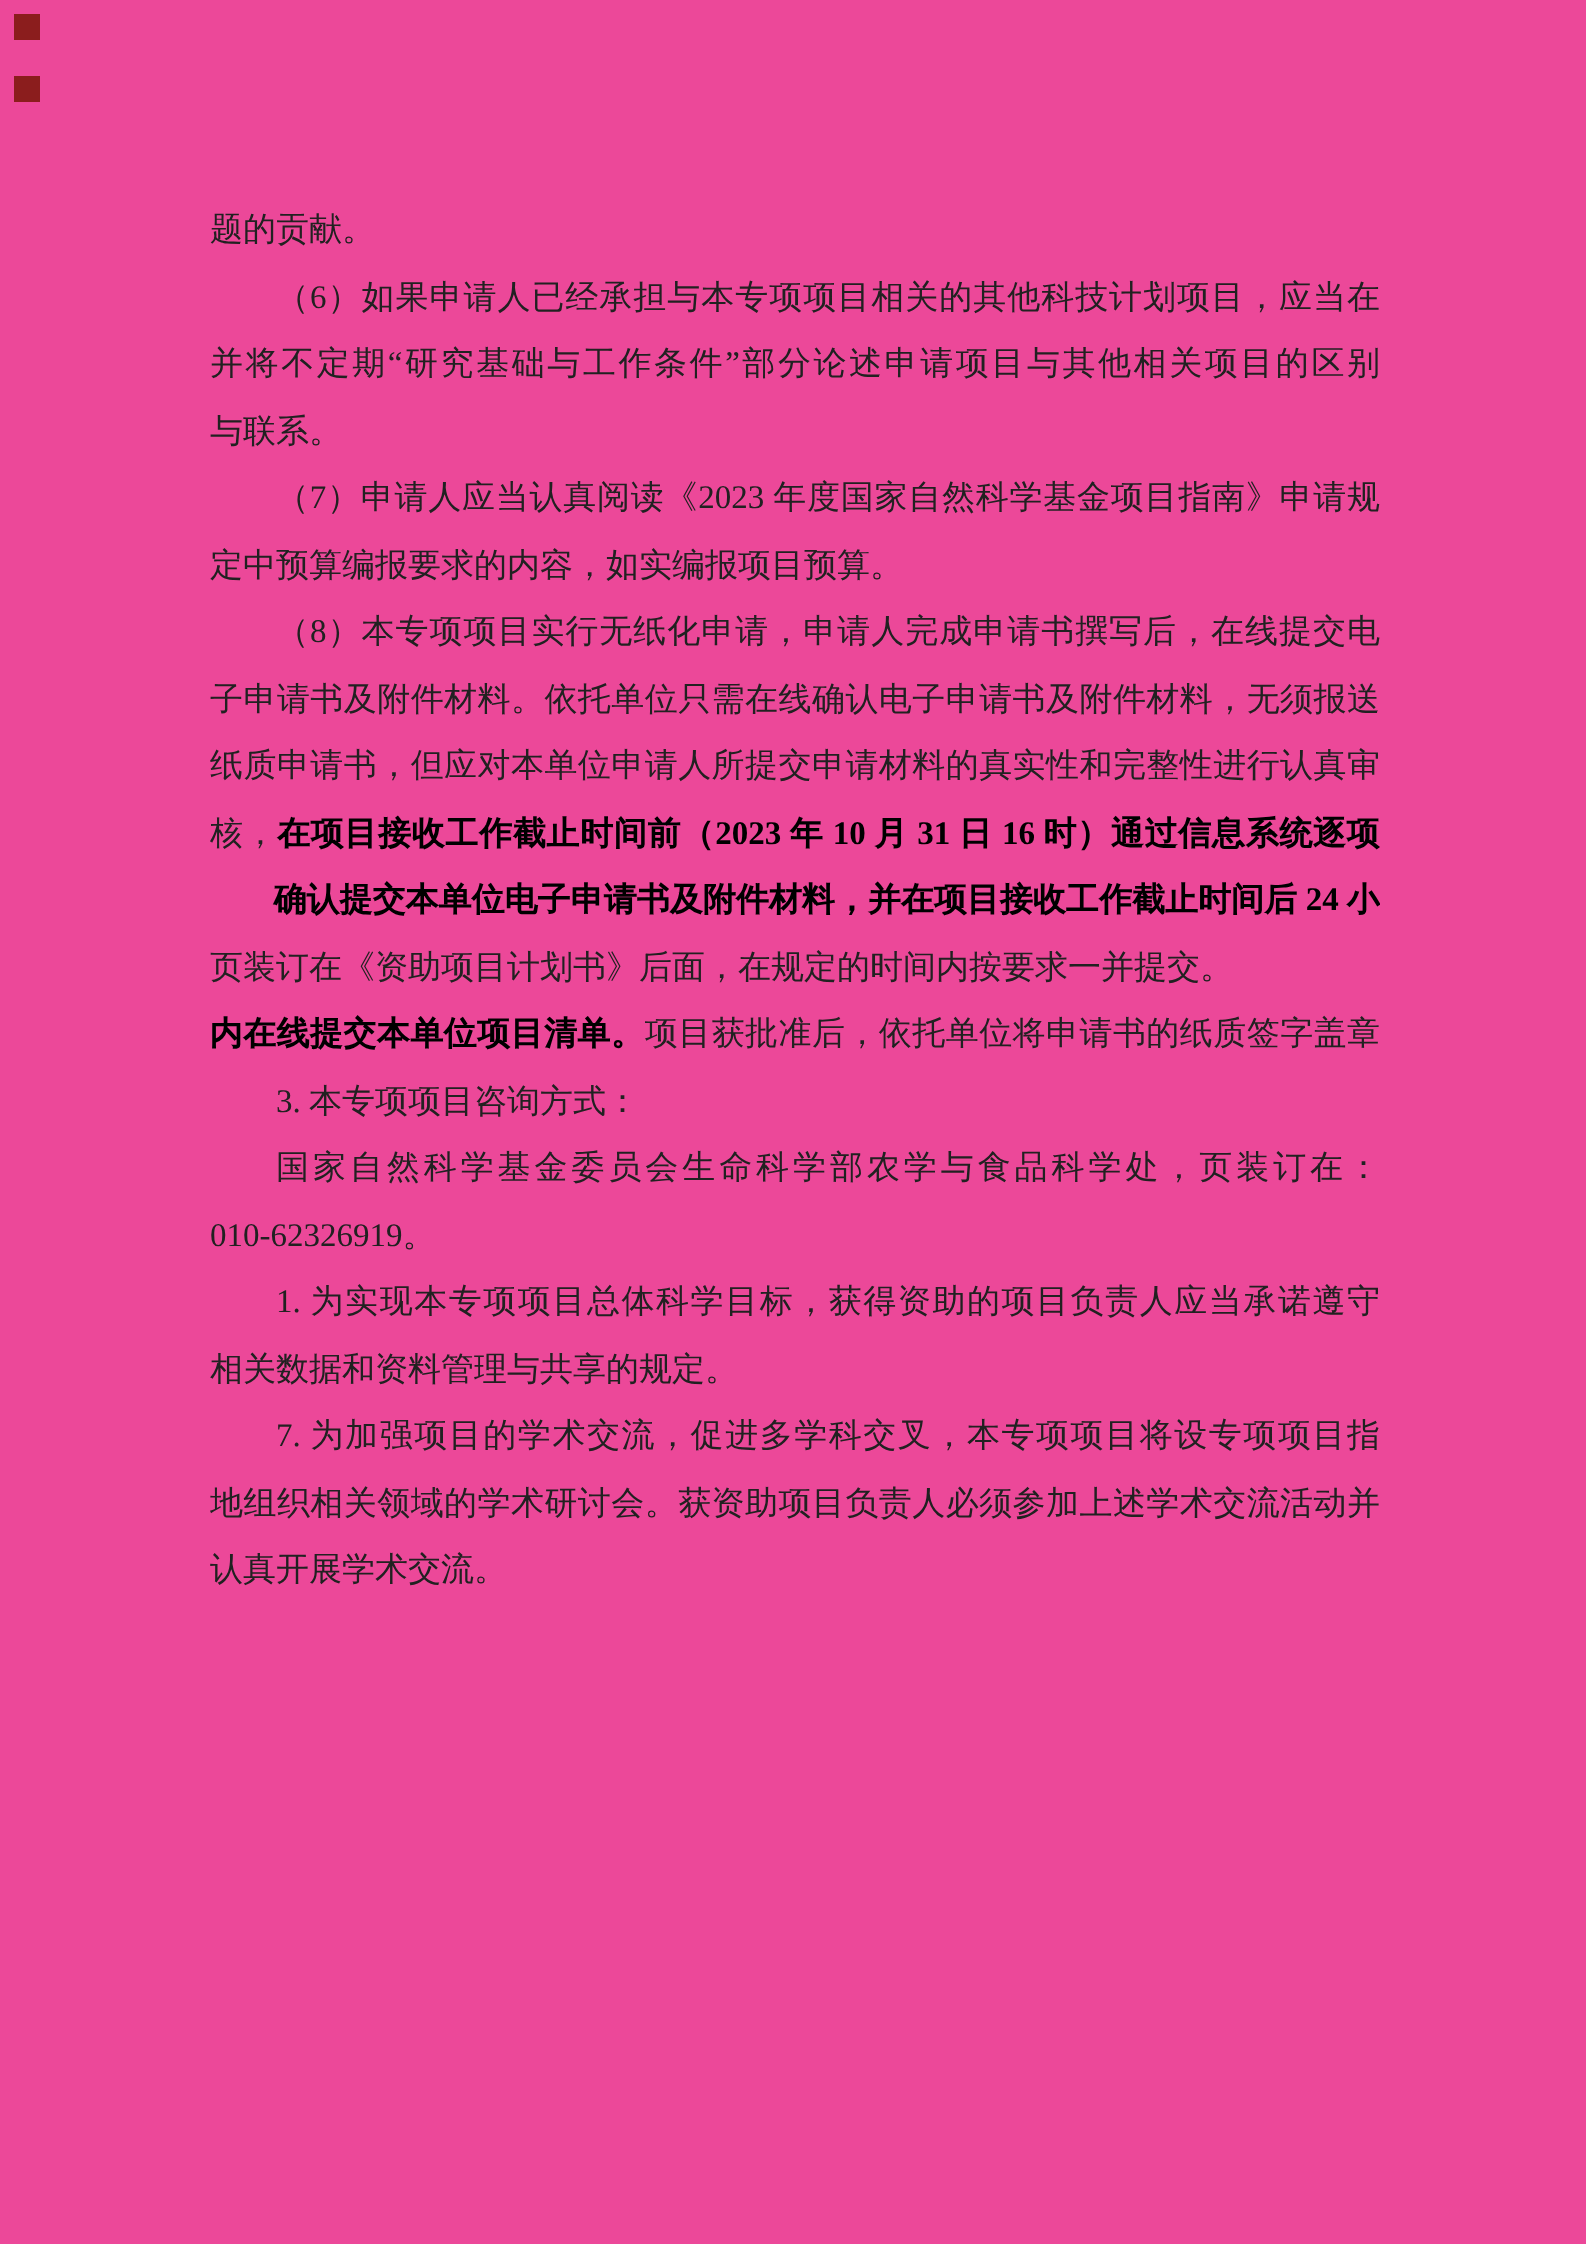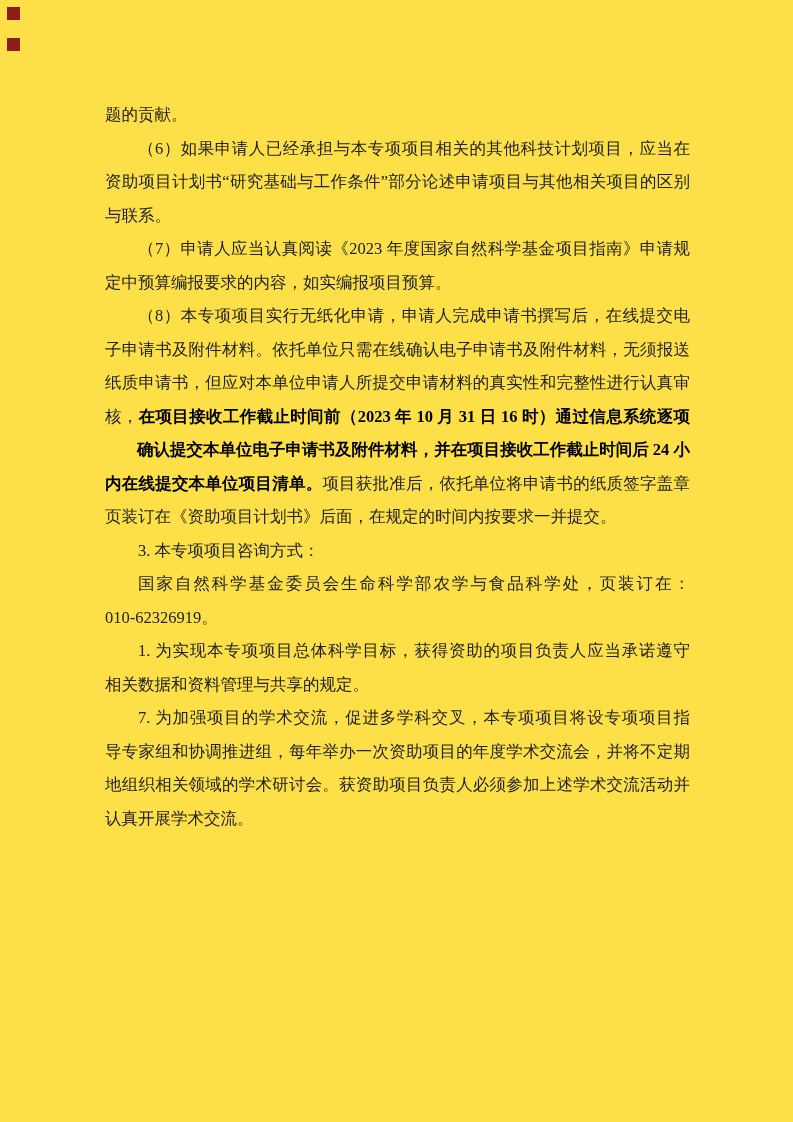--- a/index.html
+++ b/index.html
@@ -32,7 +32,7 @@
 </head>
 <body>
 
-<div class="page" style="background: #fde047;">
+<div class="page" style="background: #ec4899;">
   <div id="markers">
       <div class="marker" style="left: 7px; top: 7px; width: 13px; height: 13px; background: rgb(139, 29, 29);"></div>
       <div class="marker" style="left: 7px; top: 38px; width: 13px; height: 13px; background: rgb(139, 29, 29);"></div>

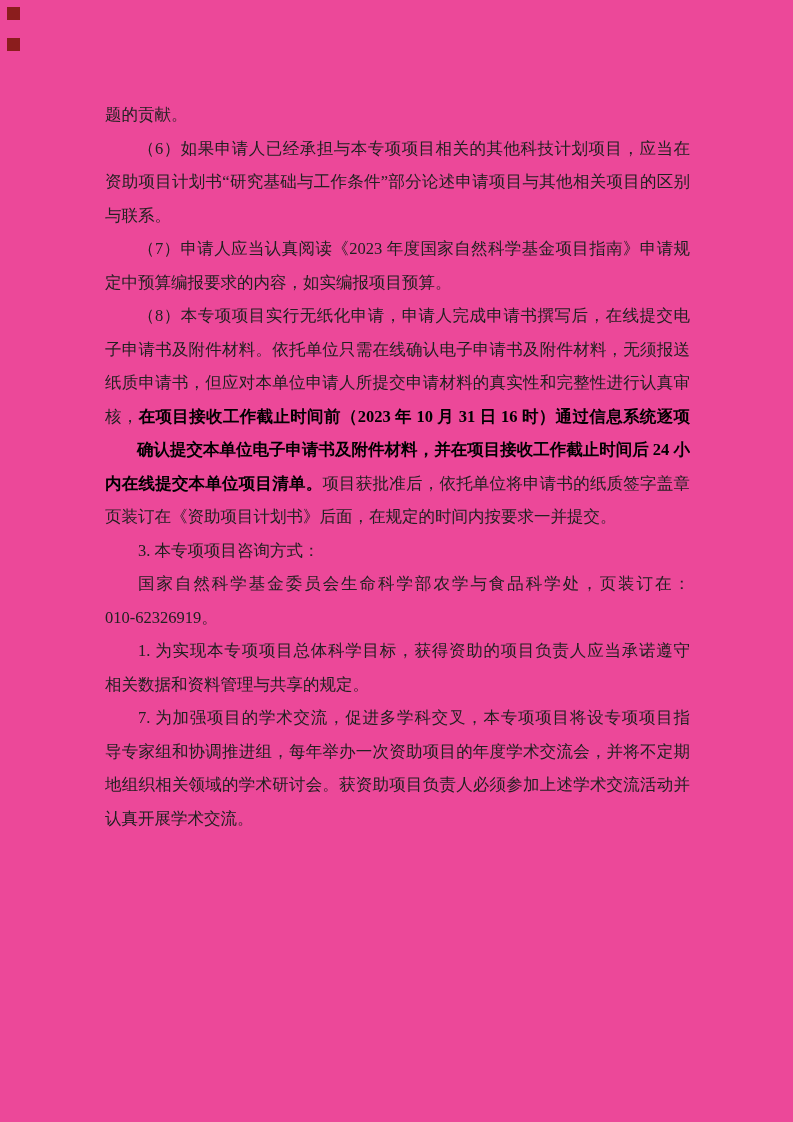--- a/index.html
+++ b/index.html
@@ -40,7 +40,7 @@
   <div class="doc" id="doc" style="color: rgb(33, 33, 33);">
       <div class="line end"><span>题的贡献。</span></div>
       <div class="line indent"><span>（6）如果申请人已经承担与本专项项目相关的其他科技计划项目，应当在</span></div>
-      <div class="line"><span>资助项目计划书“研究基础与工作条件”部分论述申请项目与其他相关项目的区别</span></div>
+      <div class="line"><span>并将不定期“研究基础与工作条件”部分论述申请项目与其他相关项目的区别</span></div>
       <div class="line end"><span>与联系。</span></div>
       <div class="line indent"><span>（7）申请人应当认真阅读《2023 年度国家自然科学基金项目指南》申请规</span></div>
       <div class="line end"><span>定中预算编报要求的内容，如实编报项目预算。</span></div>

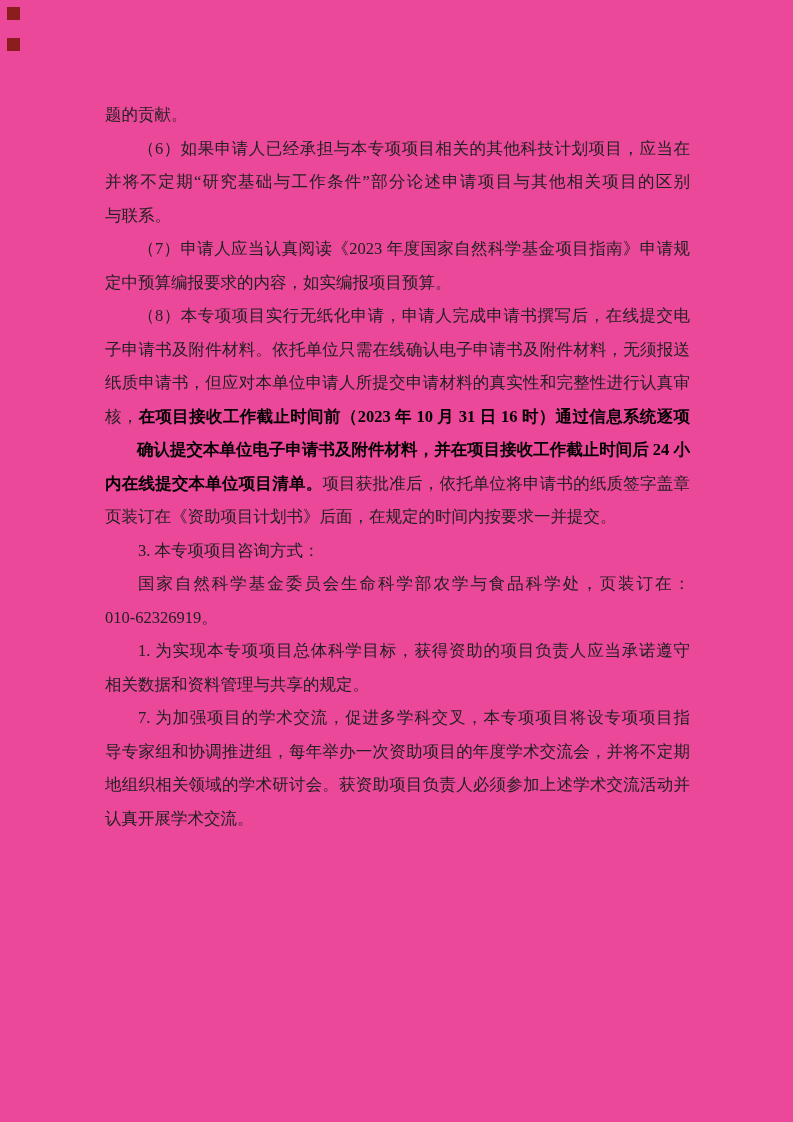--- a/index.html
+++ b/index.html
@@ -49,8 +49,8 @@
       <div class="line"><span>纸质申请书，但应对本单位申请人所提交申请材料的真实性和完整性进行认真审</span></div>
       <div class="line"><span>核，</span><span class="seg-bold" style="color: rgb(0, 0, 0);">在项目接收工作截止时间前（2023 年 10 月 31 日 16 时）通过信息系统逐项</span></div>
       <div class="line"><span class="seg-bold" style="color: rgb(0, 0, 0); margin-left: 32px;">确认提交本单位电子申请书及附件材料，并在项目接收工作截止时间后 24 小时</span></div>
+      <div class="line end"><span>页装订在《资助项目计划书》后面，在规定的时间内按要求一并提交。</span></div>
       <div class="line"><span class="seg-bold" style="color: rgb(0, 0, 0);">内在线提交本单位项目清单。</span><span>项目获批准后，依托单位将申请书的纸质签字盖章</span></div>
-      <div class="line end"><span>页装订在《资助项目计划书》后面，在规定的时间内按要求一并提交。</span></div>
       <div class="line indent end"><span>3. 本专项项目咨询方式：</span></div>
       <div class="line indent"><span>国家自然科学基金委员会生命科学部农学与食品科学处，页装订在：</span></div>
       <div class="line end"><span>010-62326919。</span></div>

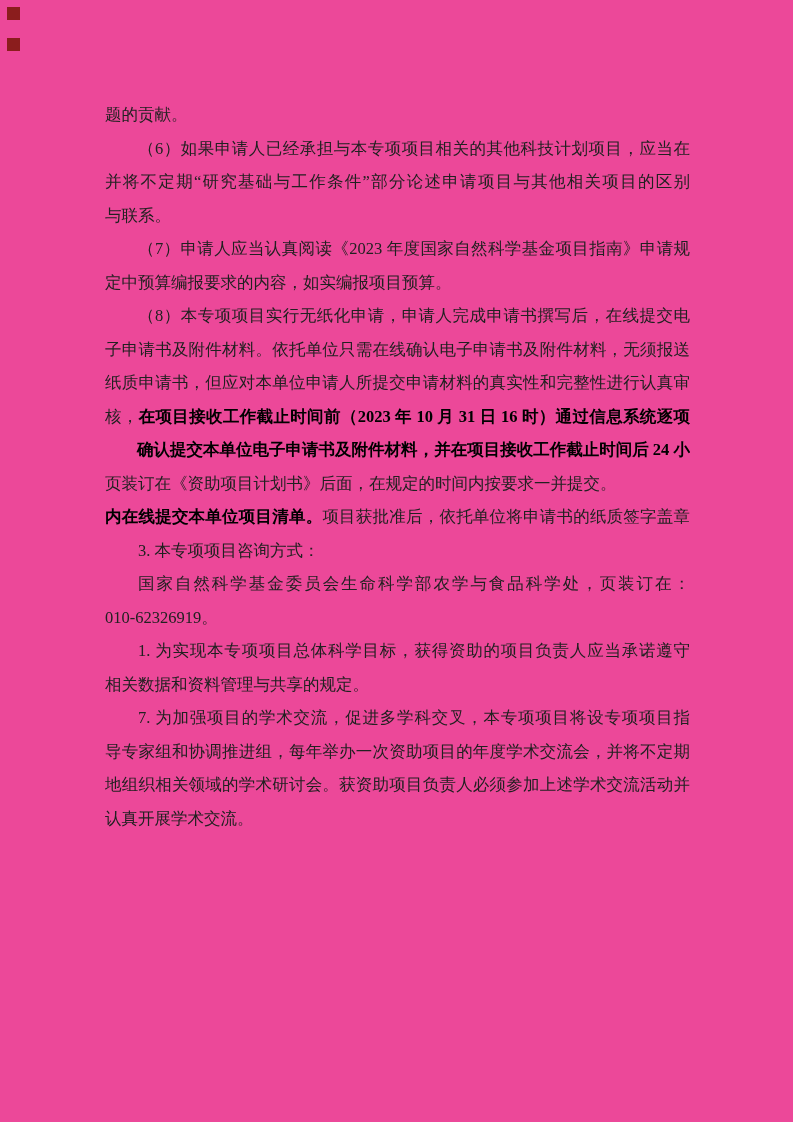--- a/index.html
+++ b/index.html
@@ -57,7 +57,6 @@
       <div class="line indent"><span>1. 为实现本专项项目总体科学目标，获得资助的项目负责人应当承诺遵守</span></div>
       <div class="line end"><span>相关数据和资料管理与共享的规定。</span></div>
       <div class="line indent"><span>7. 为加强项目的学术交流，促进多学科交叉，本专项项目将设专项项目指</span></div>
-      <div class="line"><span>导专家组和协调推进组，每年举办一次资助项目的年度学术交流会，并将不定期</span></div>
       <div class="line"><span>地组织相关领域的学术研讨会。获资助项目负责人必须参加上述学术交流活动并</span></div>
       <div class="line end"><span>认真开展学术交流。</span></div>
     </div>

